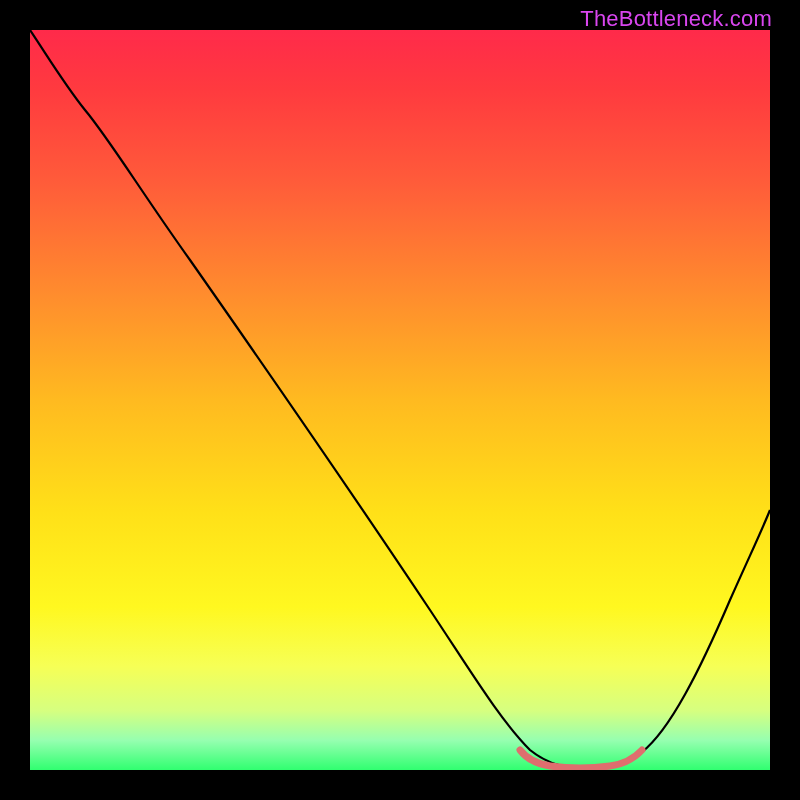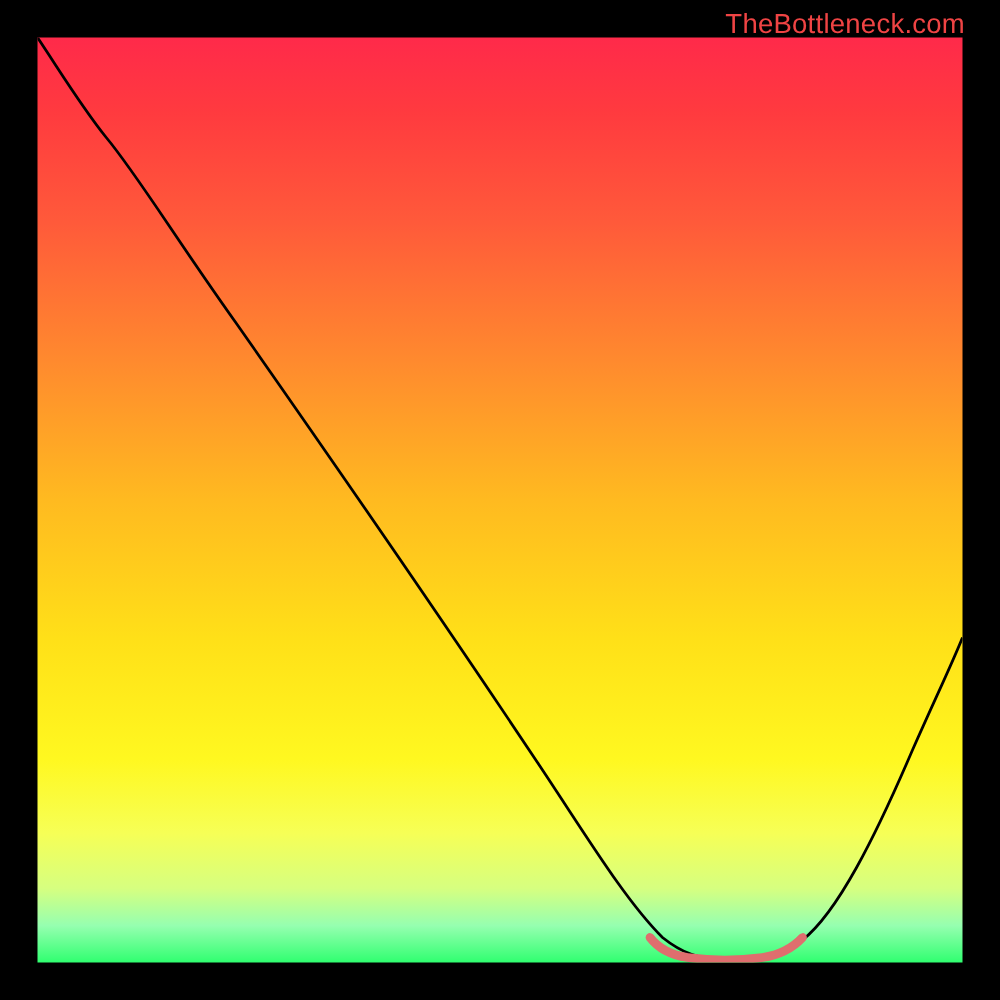--- a/index.html
+++ b/index.html
@@ -39,7 +39,7 @@
     position: absolute;
     top: 6px;
     right: 28px;
-    color: #ef4444;
+    color: #d946ef;
     font-size: 22px;
     font-weight: 500;
     letter-spacing: 0.2px;

